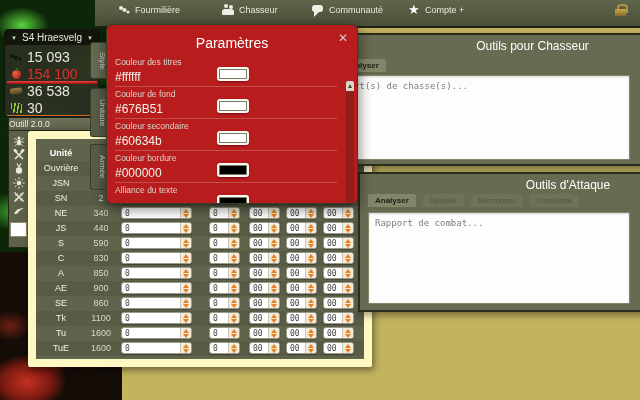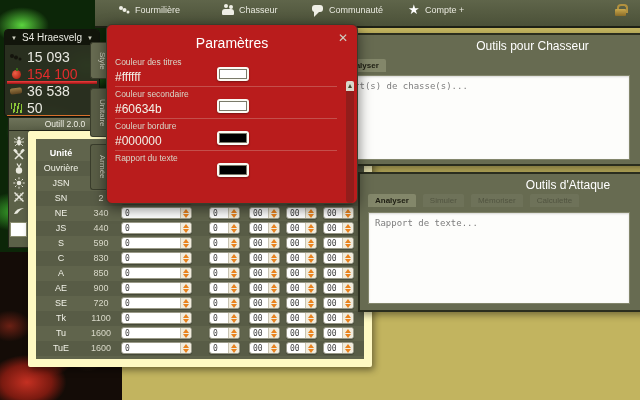--- a/index.html
+++ b/index.html
@@ -824,6 +824,15 @@
             </div>
           </div>
           <div class="dfield" data-name="color-setting-field">
+            <div class="flabel" data-name="color-field-label">Couleur de fond</div>
+            <div class="frow">
+              <span class="fval" data-name="color-hex-value">#676B51</span>
+              <span class="swbtn" data-name="color-swatch-button">
+                <span class="swin" data-color="#ffffff"></span>
+              </span>
+            </div>
+          </div>
+          <div class="dfield" data-name="color-setting-field">
             <div class="flabel" data-name="color-field-label">Couleur secondaire</div>
             <div class="frow">
               <span class="fval" data-name="color-hex-value">#60634b</span>

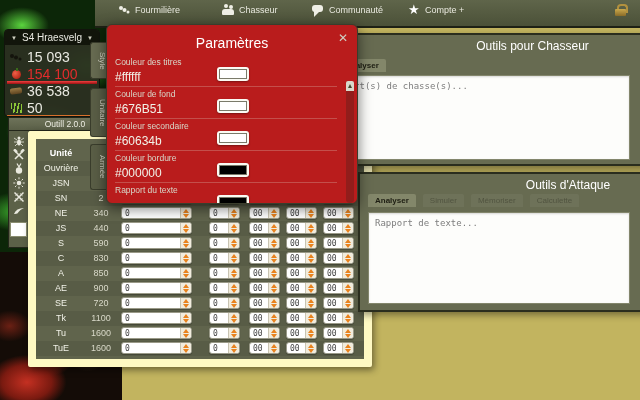--- a/index.html
+++ b/index.html
@@ -199,7 +199,7 @@
         </div>
         <div class="res-row" data-name="resource-row">
           <span class="ricon" data-name="grass-icon"></span>
-          <span class="rval" data-name="resource-value" data-alert="false">50</span>
+          <span class="rval" data-name="resource-value" data-alert="false">30</span>
           <span class="rbar" data-name="resource-bar" data-bar="orange"></span>
         </div>
       </div>

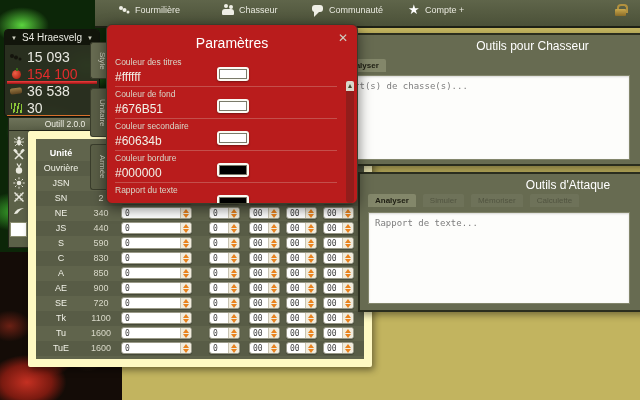--- a/index.html
+++ b/index.html
@@ -67,7 +67,7 @@
 
 
 .outil-titlebar{position:absolute;left:8px;top:117px;width:114px;height:14px;z-index:4;
- background:linear-gradient(#6e735a,#5a5f47);border:1px solid #23261a;display:flex;align-items:center;justify-content:center}
+ background:linear-gradient(#6e735a,#5a5f47);border:1px solid #23261a;display:flex;align-items:center;}
 .outil-titlebar span{font-size:8.5px;color:#eeeee4}
 .icon-strip{position:absolute;left:8px;top:131px;width:21px;height:117px;z-index:4;
  background:#5c6148;border:1px solid #23261a;border-top:none;display:flex;flex-direction:column;align-items:center;padding-top:3px}

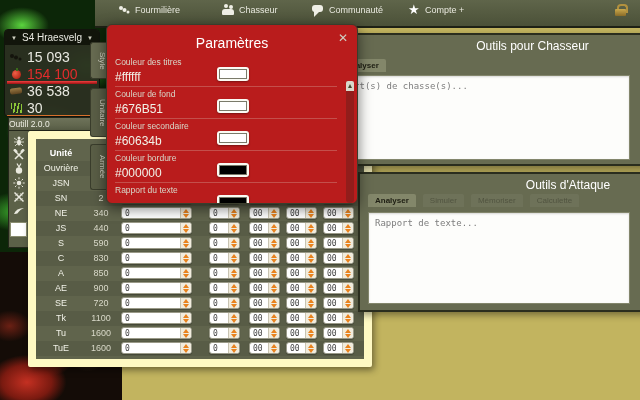--- a/index.html
+++ b/index.html
@@ -851,7 +851,7 @@
             </div>
           </div>
           <div class="dfield" data-name="color-setting-field">
-            <div class="flabel" data-name="color-field-label">Rapport du texte</div>
+            <div class="flabel" data-name="color-field-label">Alliance du texte</div>
             <div class="frow">
               <span class="fval" data-name="color-hex-value"></span>
               <span class="swbtn" data-name="color-swatch-button">

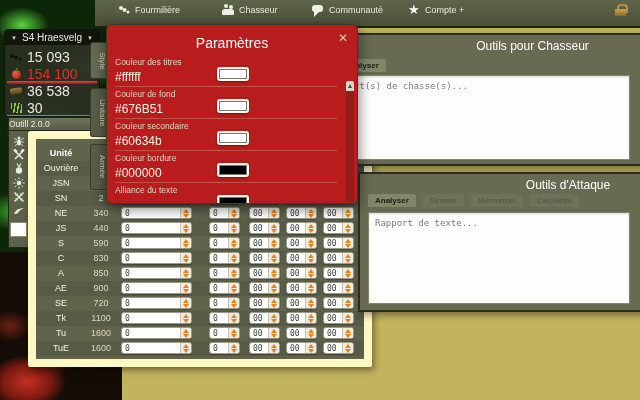--- a/index.html
+++ b/index.html
@@ -798,7 +798,7 @@
         <span class="tab" data-name="attack-tab" data-active="false">Calculette</span>
       </div>
     <div class="panel-body" data-name="combat-report-textarea">
-      <div class="ta-text">Rapport de texte...</div>
+      <div class="ta-text">Rapport de combat...</div>
     </div>
   </div>
 

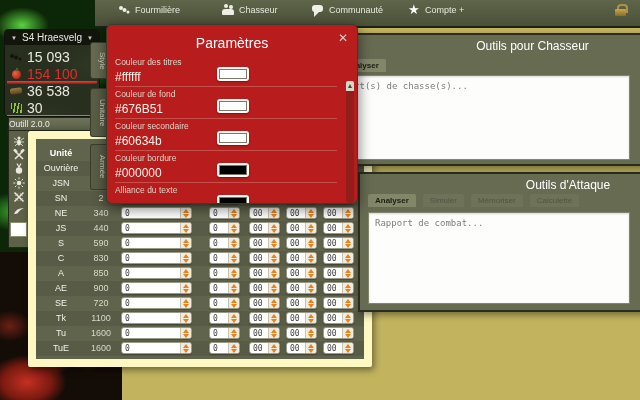--- a/index.html
+++ b/index.html
@@ -619,7 +619,7 @@
           </div>
           <div class="trow data" data-name="table-row">
             <span class="tname" data-name="unit-name">SE</span>
-            <span class="tcost" data-name="unit-cost">720</span>
+            <span class="tcost" data-name="unit-cost">860</span>
             <span class="spin sp0" data-name="unit-count-input">
               <span class="val">0</span>
               <span class="btns" data-name="spinner-buttons">

